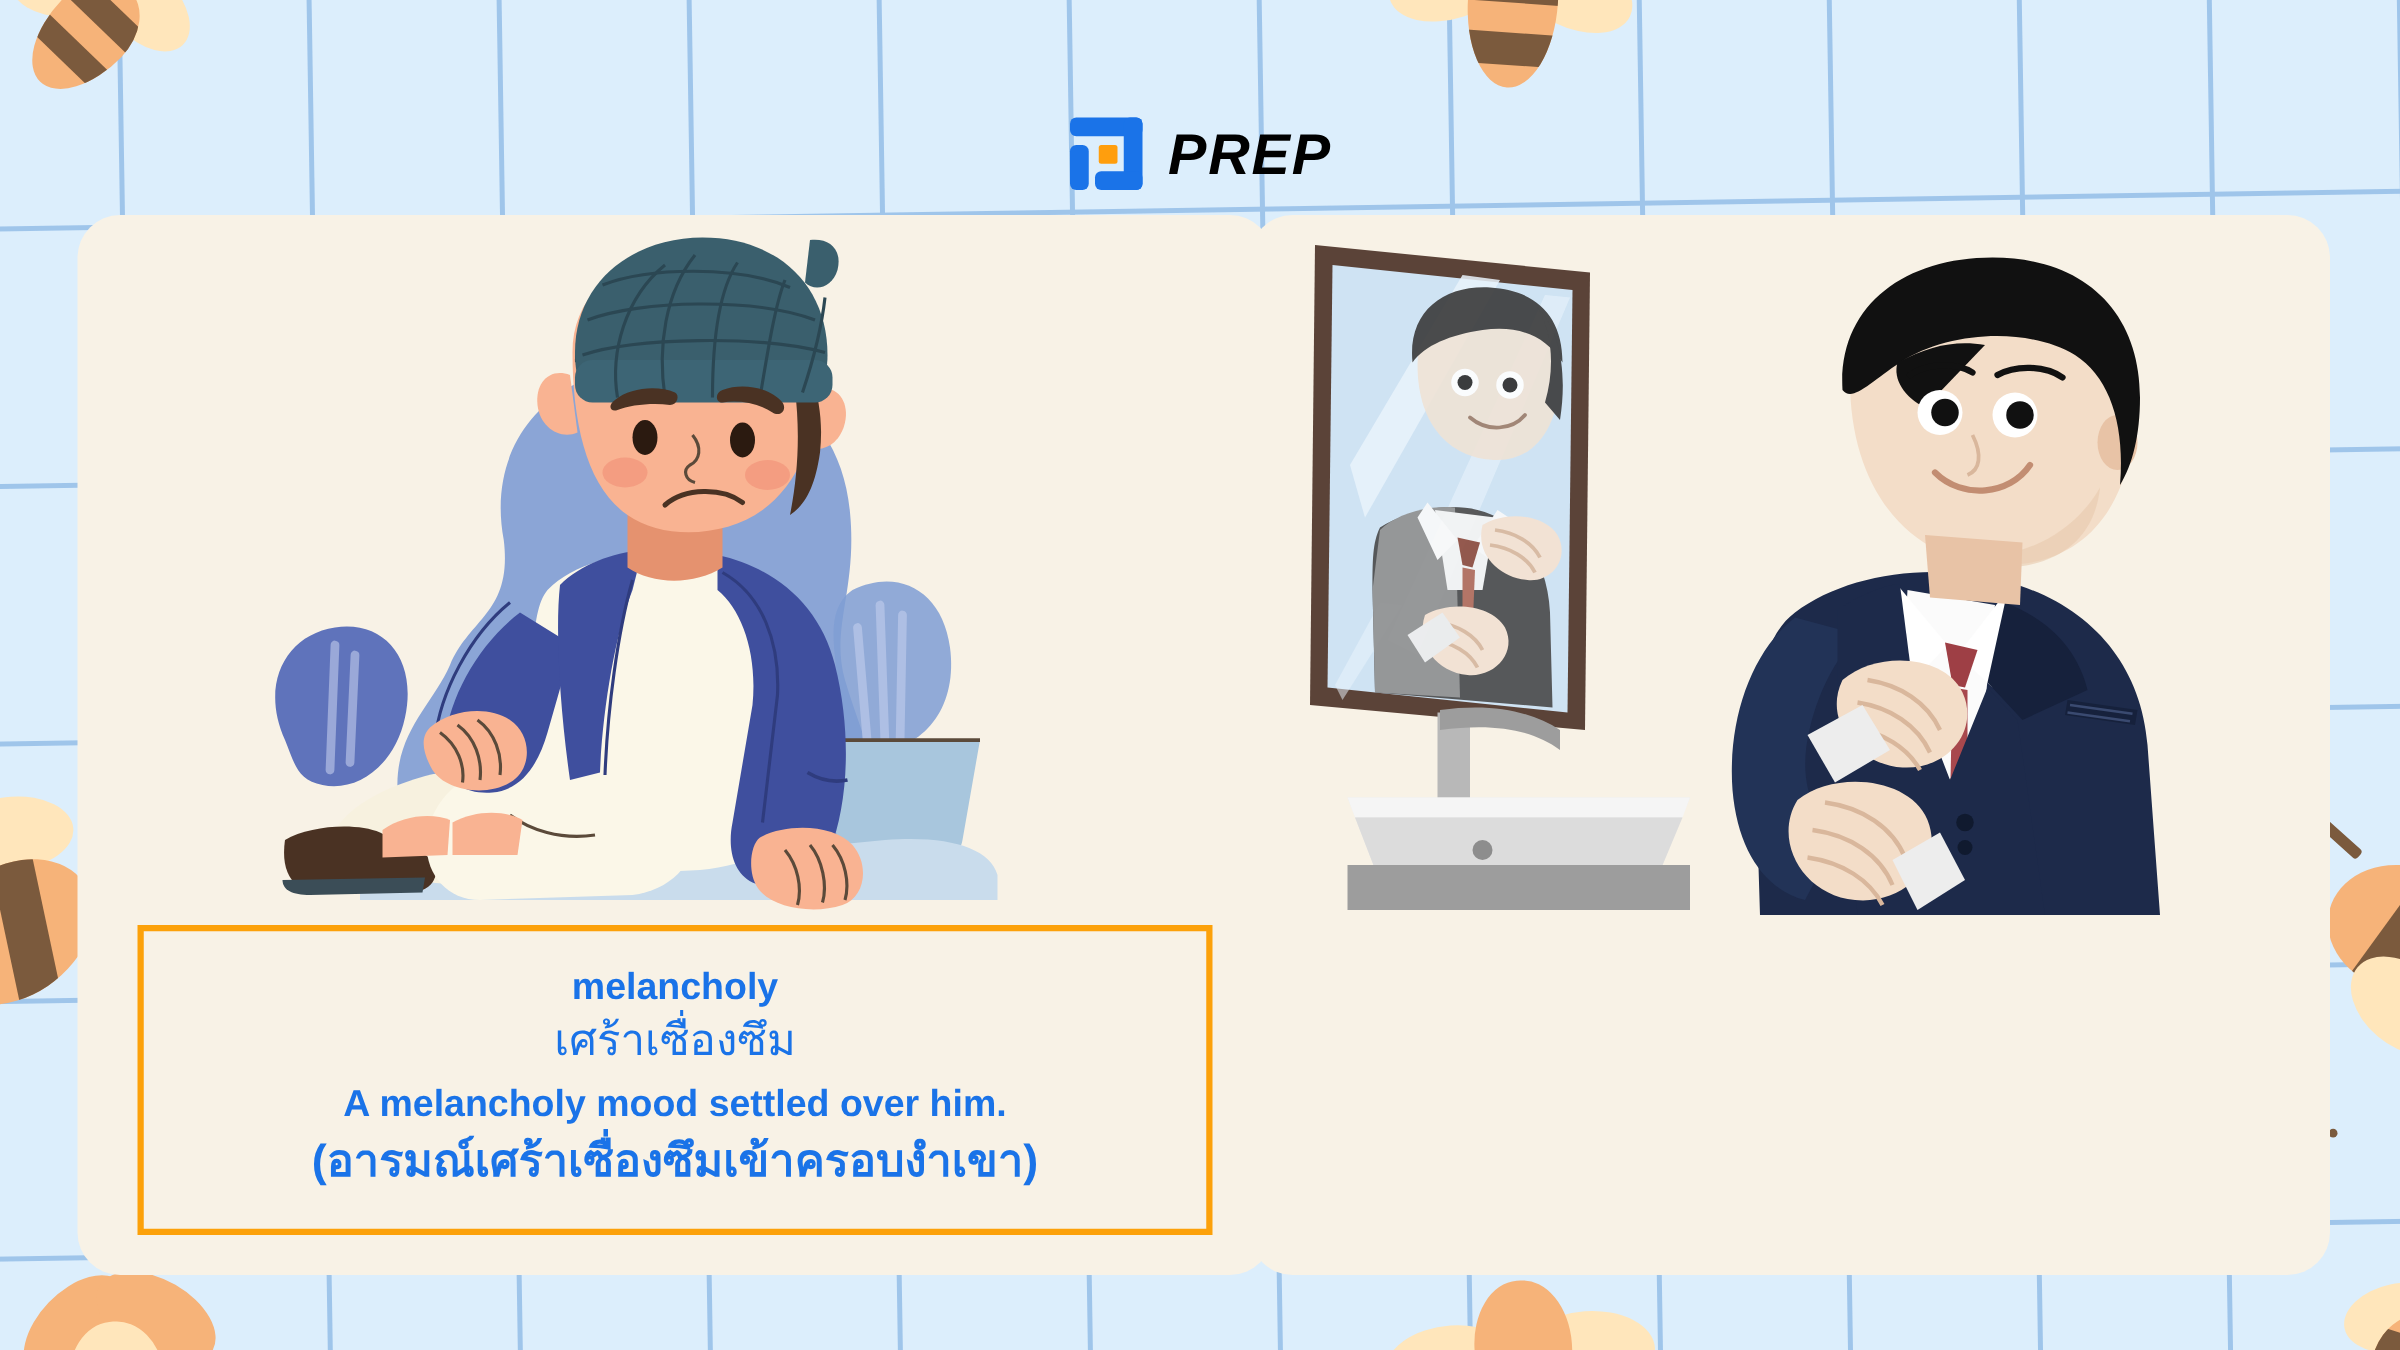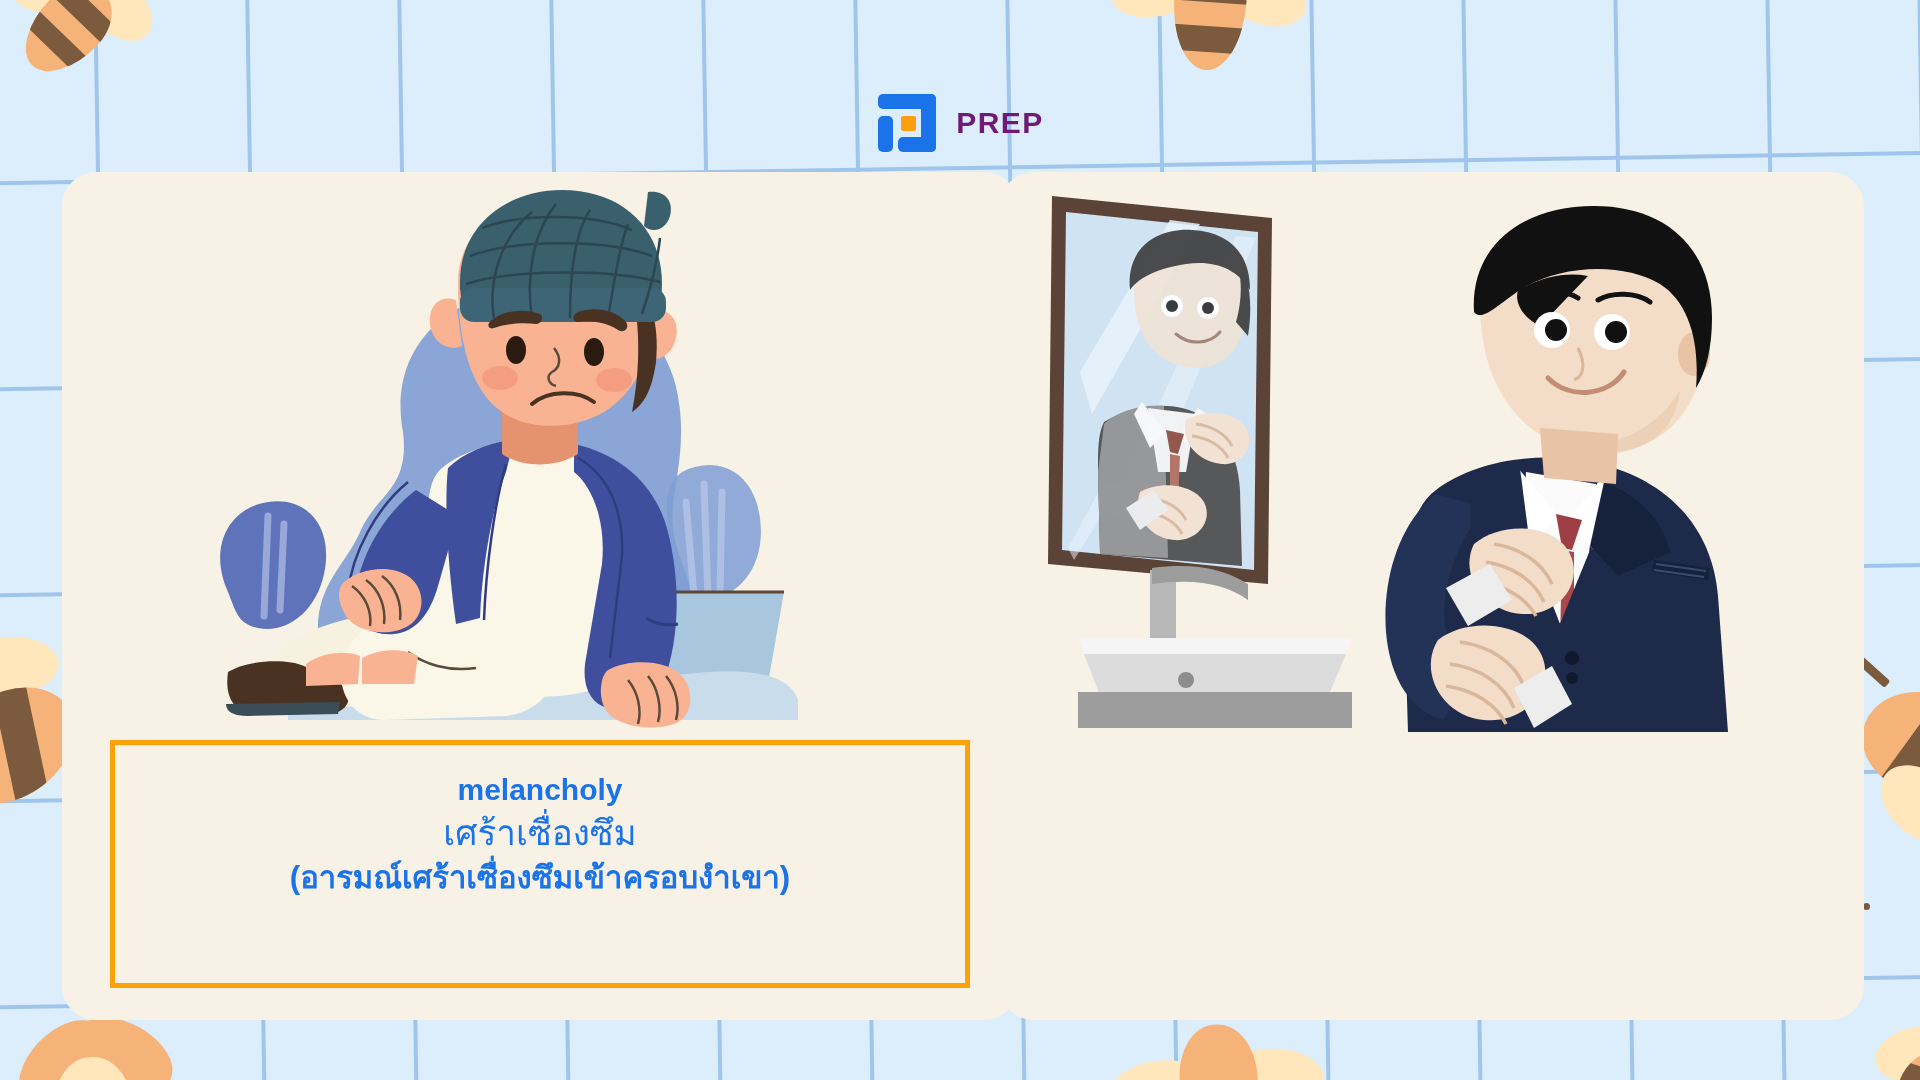--- a/index.html
+++ b/index.html
@@ -67,11 +67,12 @@
   }
   .logo-mark { position: relative; width: 64px; height: 62px; }
   .logo-word {
-    font-size: 30px;
+    font-size: 46px;
     font-weight: 700;
     letter-spacing: 1.5px;
-    color: #701a75;
+    color: #000000;
     line-height: 1;
+    font-style: italic;
   }
 
   

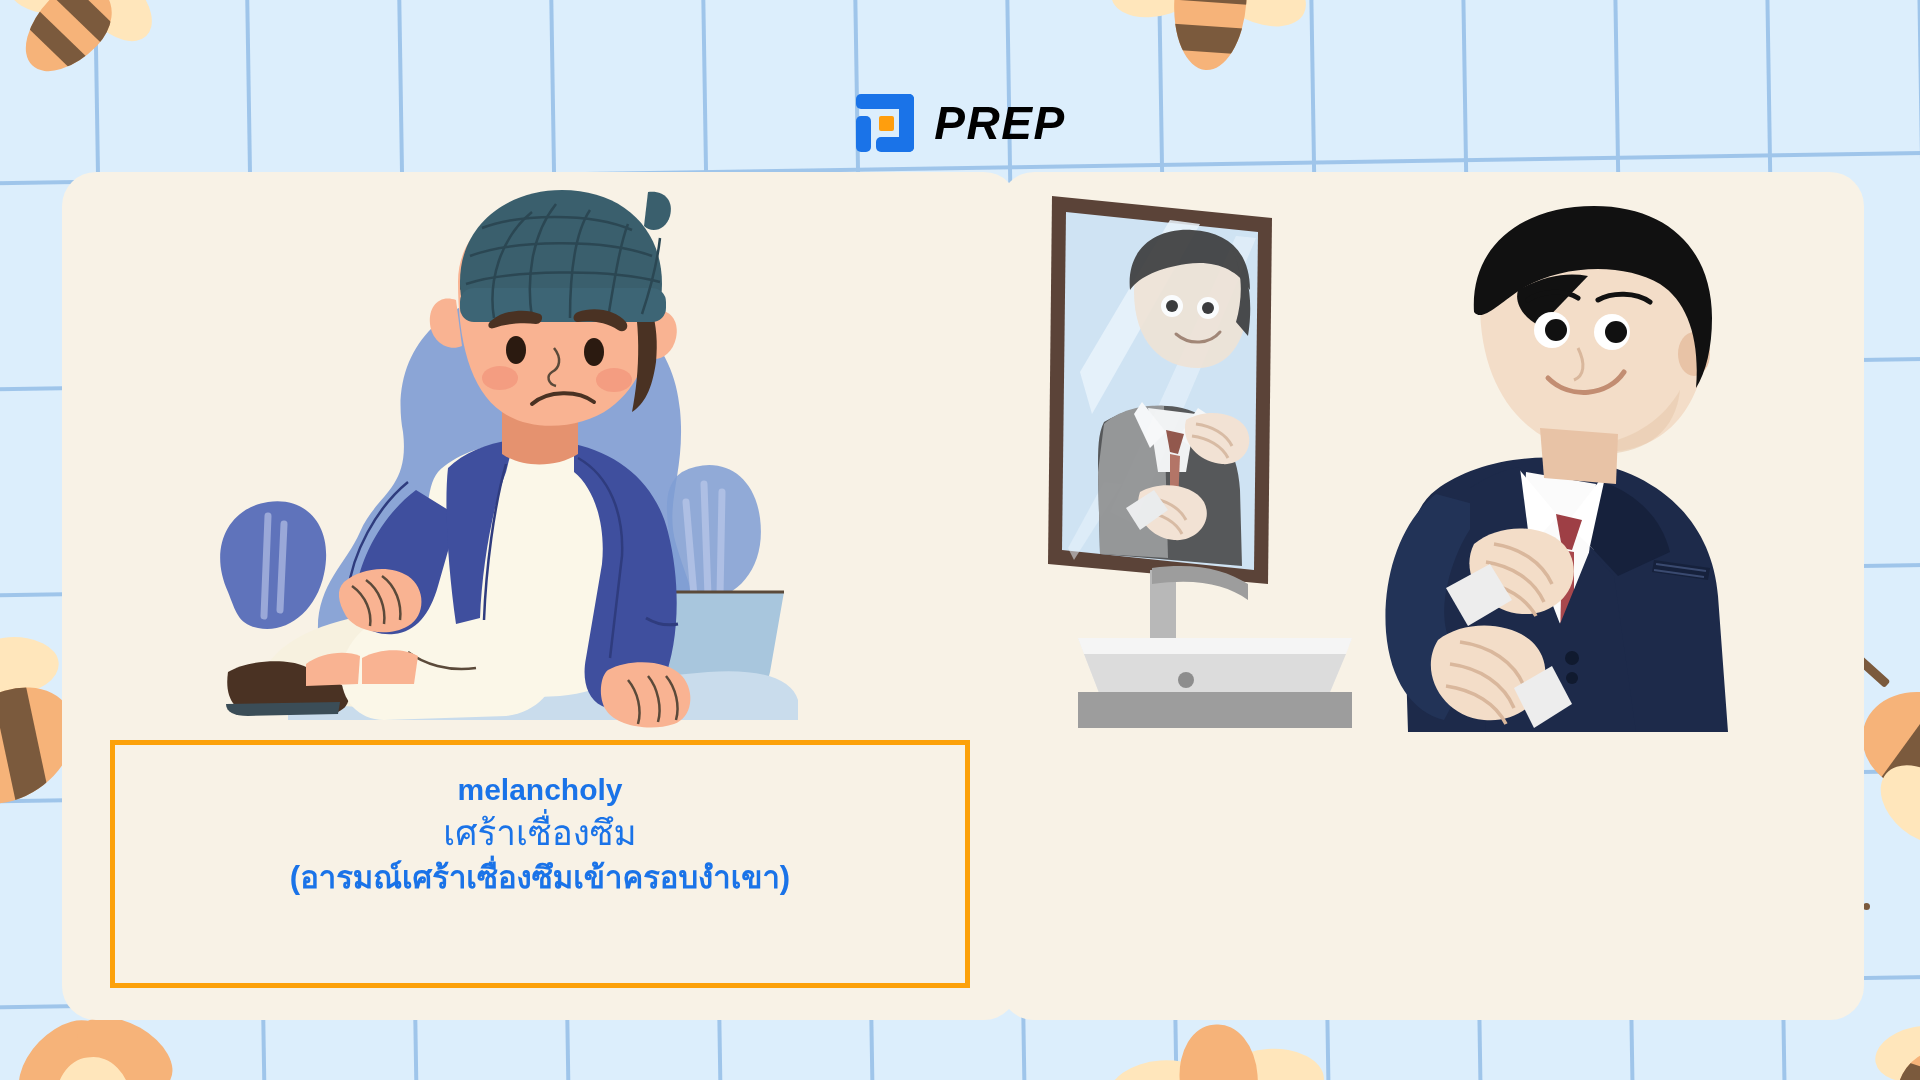--- a/index.html
+++ b/index.html
@@ -344,6 +344,7 @@
     <div class="word-box">
       <div class="w-term">melancholy</div>
       <div class="w-thai">เศร้าเซื่องซึม</div>
+      <div class="w-sentence">A melancholy mood settled over him.</div>
       <div class="w-gloss">(อารมณ์เศร้าเซื่องซึมเข้าครอบงำเขา)</div>
     </div>
   </div>

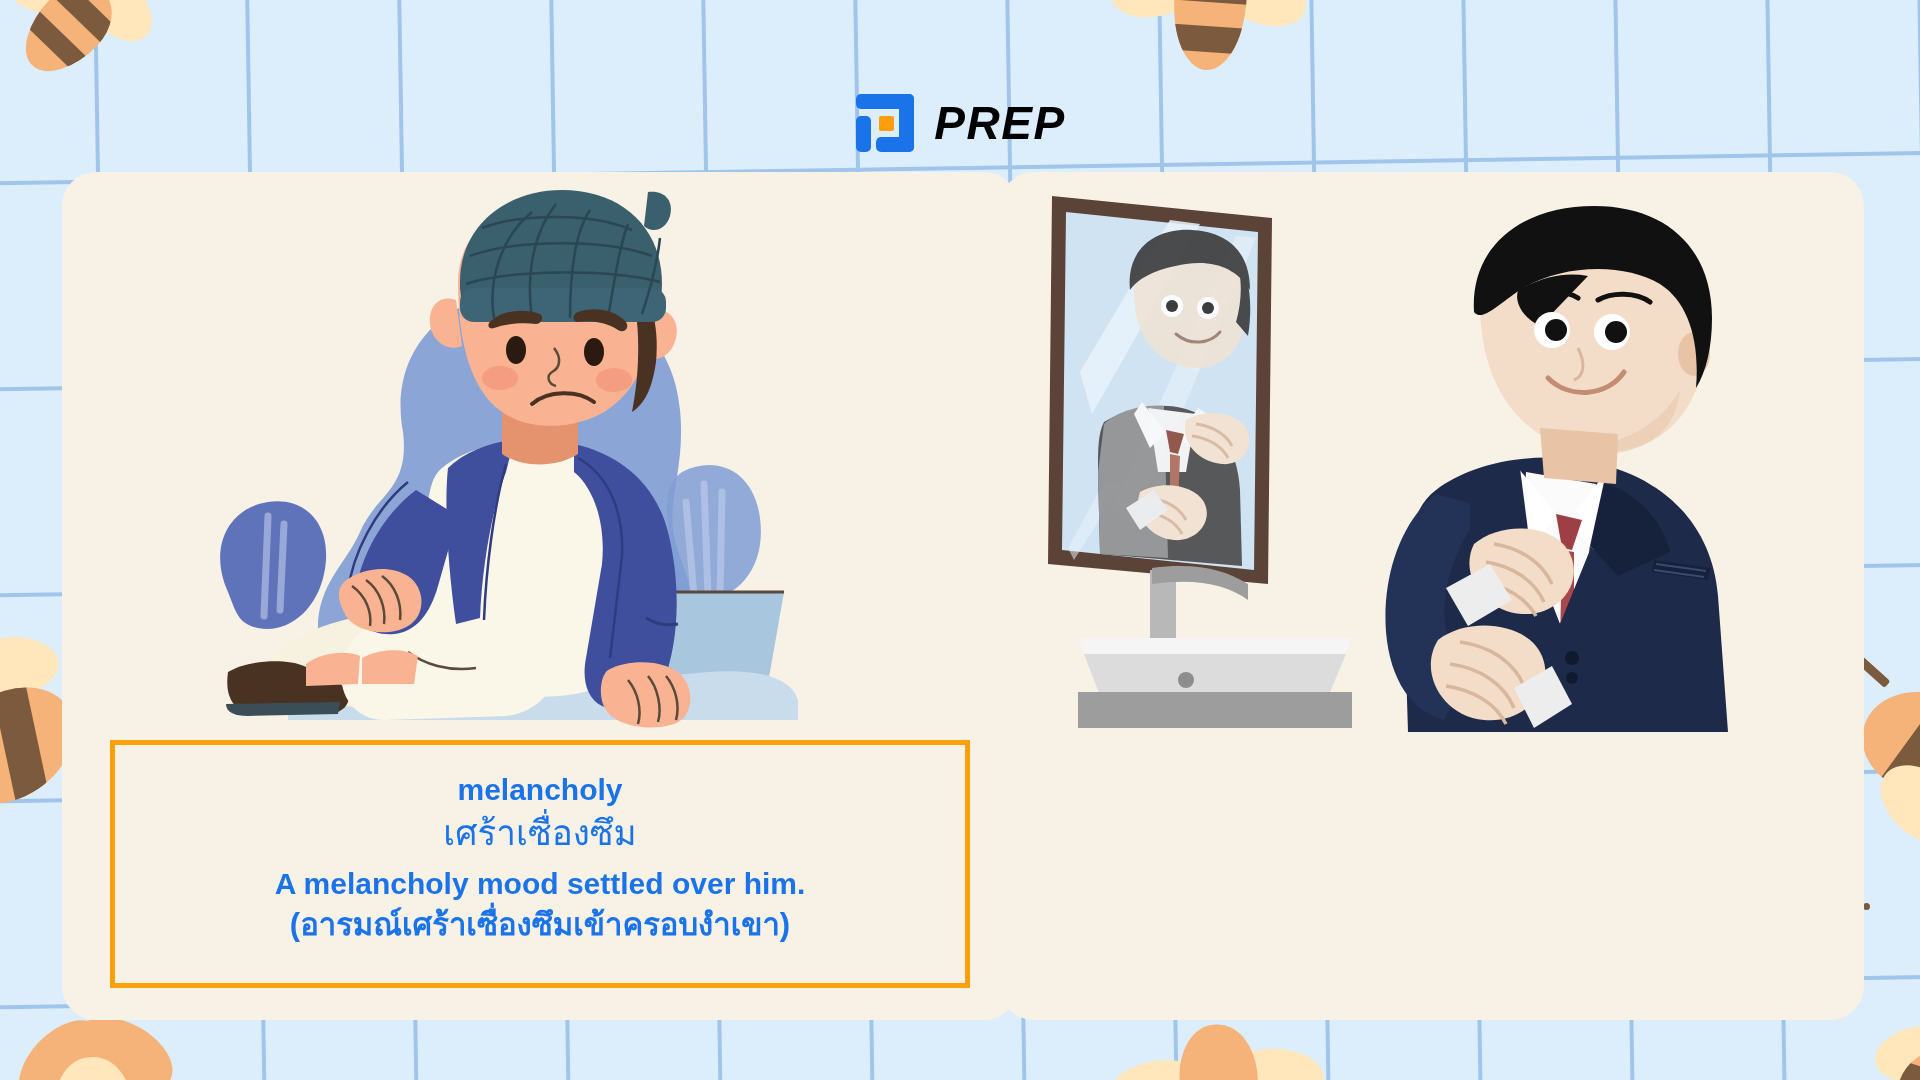--- a/index.html
+++ b/index.html
@@ -126,7 +126,7 @@
   .w-gloss {
     color: #1a73e8;
     font-weight: 700;
-    font-size: 31px;
+    font-size: 36px;
     line-height: 1.38;
   }
 

